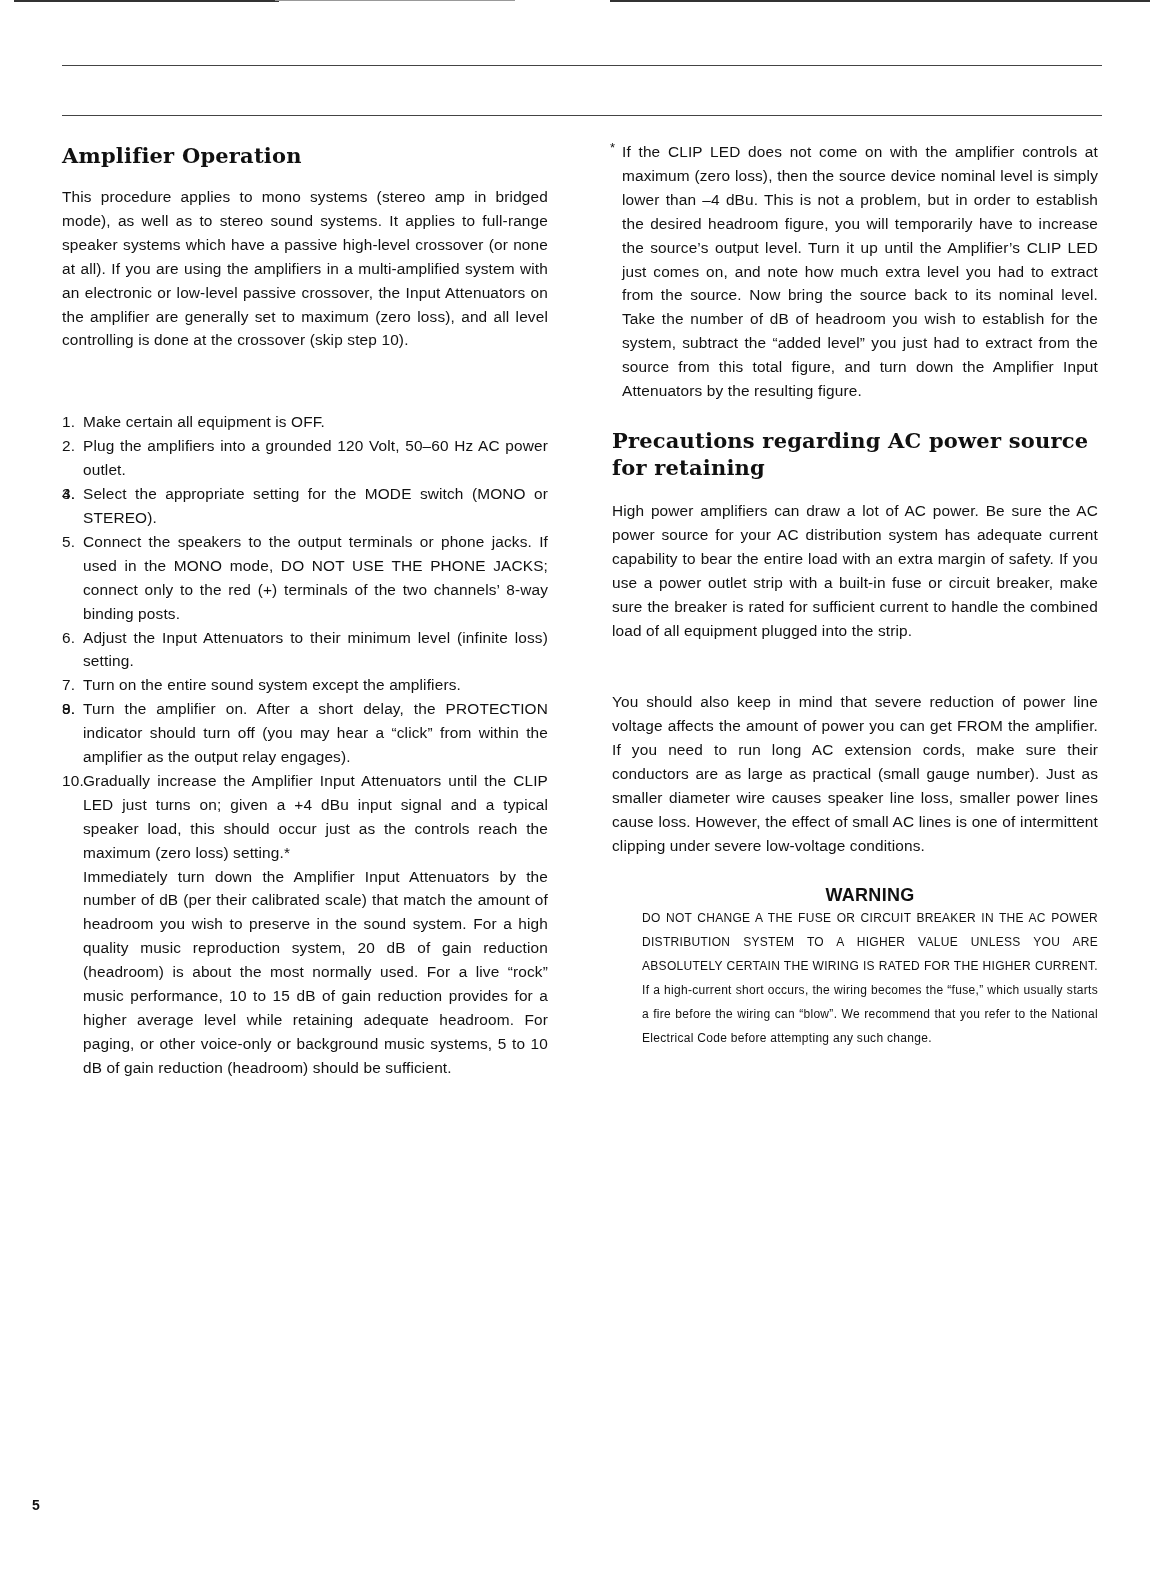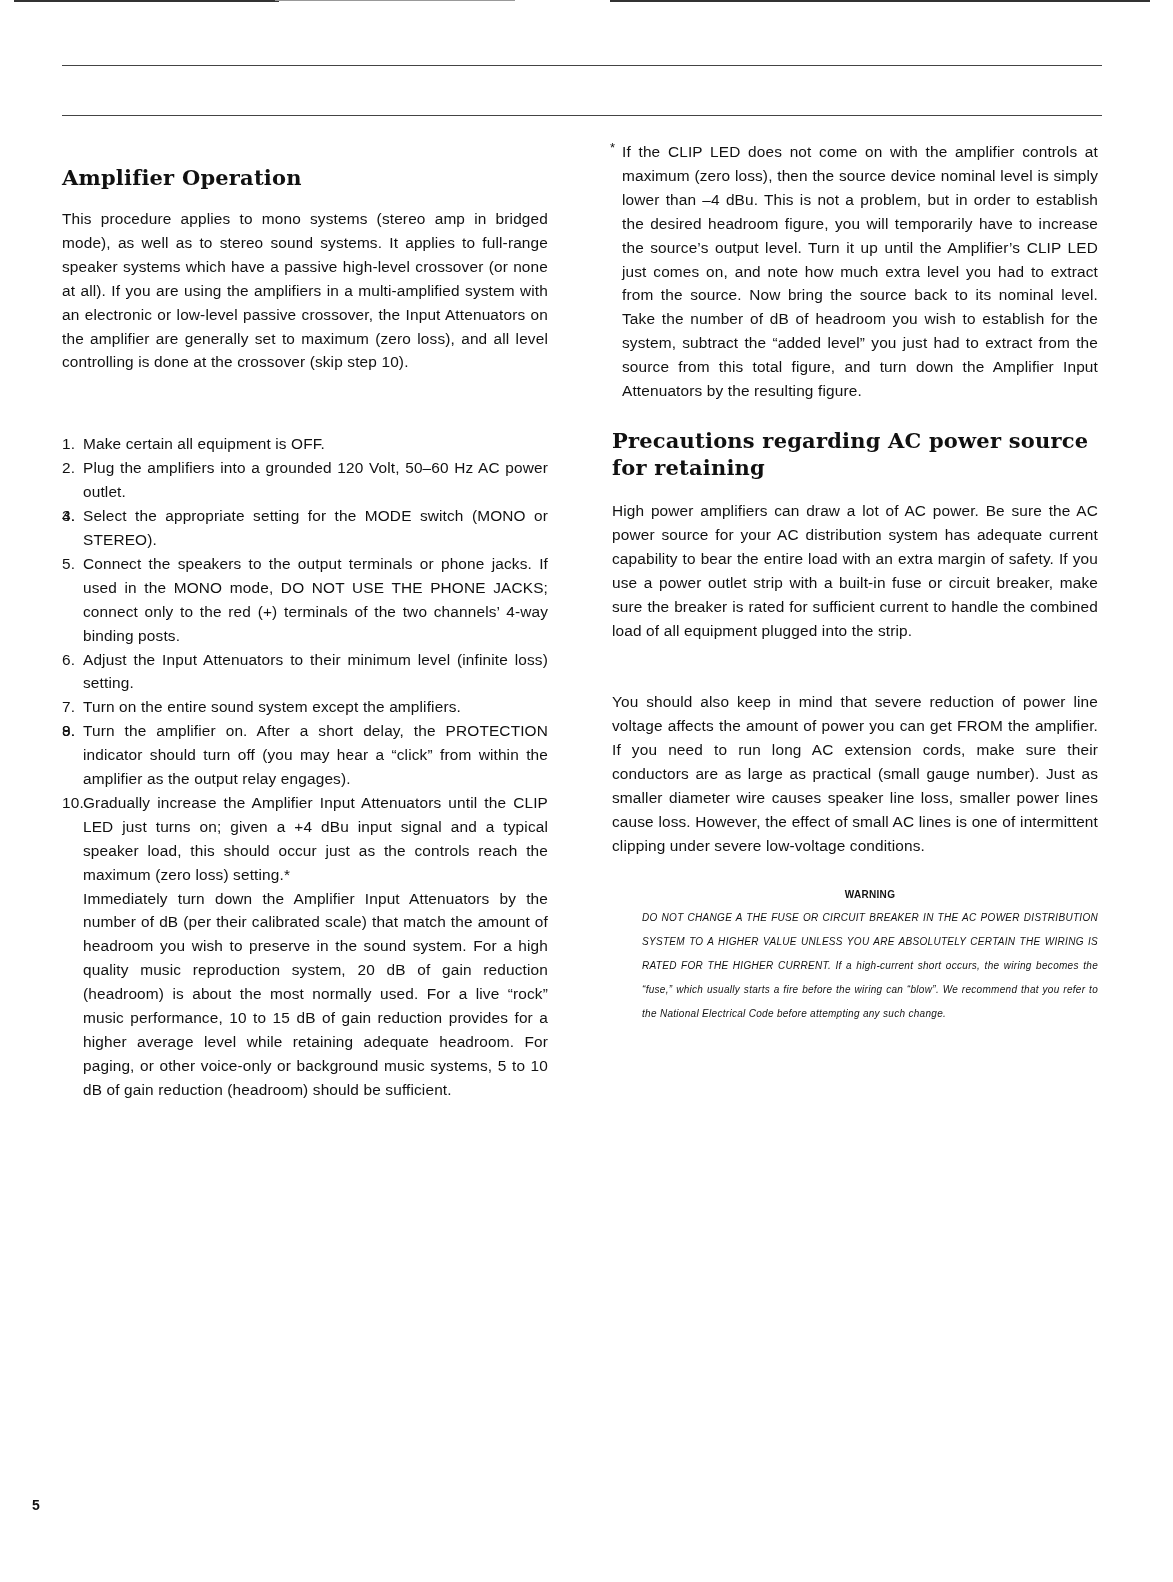--- a/index.html
+++ b/index.html
@@ -25,7 +25,7 @@
       margin: 0; color: #111;
       letter-spacing: 0.2px;
     }
-    .col-left .heading { margin-top: 24px; margin-bottom: 16px; }
+    .col-left .heading { margin-top: 2px; margin-bottom: 16px; }
     .col-right .heading { margin-top: 0; margin-bottom: 18px; }
 
     p.body, .body {

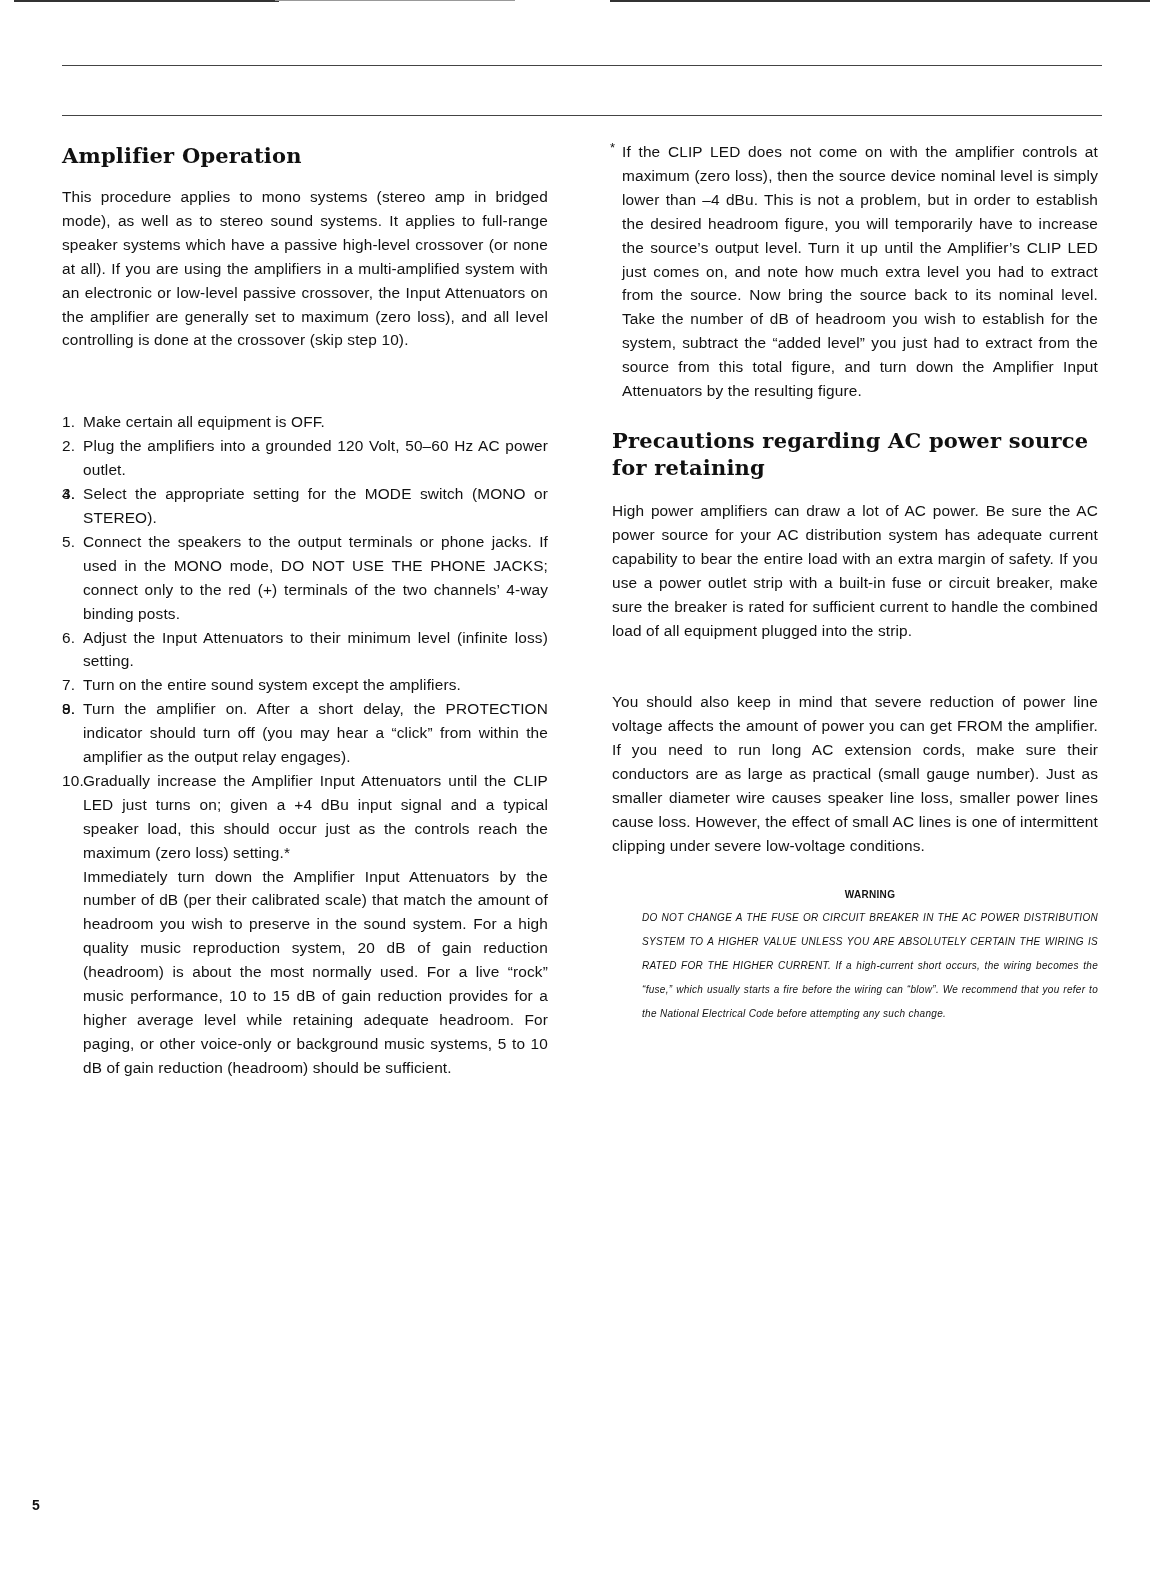--- a/index.html
+++ b/index.html
@@ -81,7 +81,7 @@
     <li><span class="num">2.</span><span>Plug the amplifiers into a grounded 120 Volt, 50–60 Hz AC power outlet.</span></li>
     <li><span class="num">3.</span></li>
     <li><span class="num">4.</span><span>Select the appropriate setting for the MODE switch (MONO or STEREO).</span></li>
-    <li><span class="num">5.</span><span>Connect the speakers to the output terminals or phone jacks. If used in the MONO mode, DO NOT USE THE PHONE JACKS; connect only to the red (+) terminals of the two channels’ 4-way binding posts.</span></li>
+    <li><span class="num">5.</span><span>Connect the speakers to the output terminals or phone jacks. If used in the MONO mode, DO NOT USE THE PHONE JACKS; connect only to the red (+) terminals of the two channels’ 8-way binding posts.</span></li>
     <li><span class="num">6.</span><span>Adjust the Input Attenuators to their minimum level (infinite loss) setting.</span></li>
     <li><span class="num">7.</span><span>Turn on the entire sound system except the amplifiers.</span></li>
     <li><span class="num">8.</span></li>

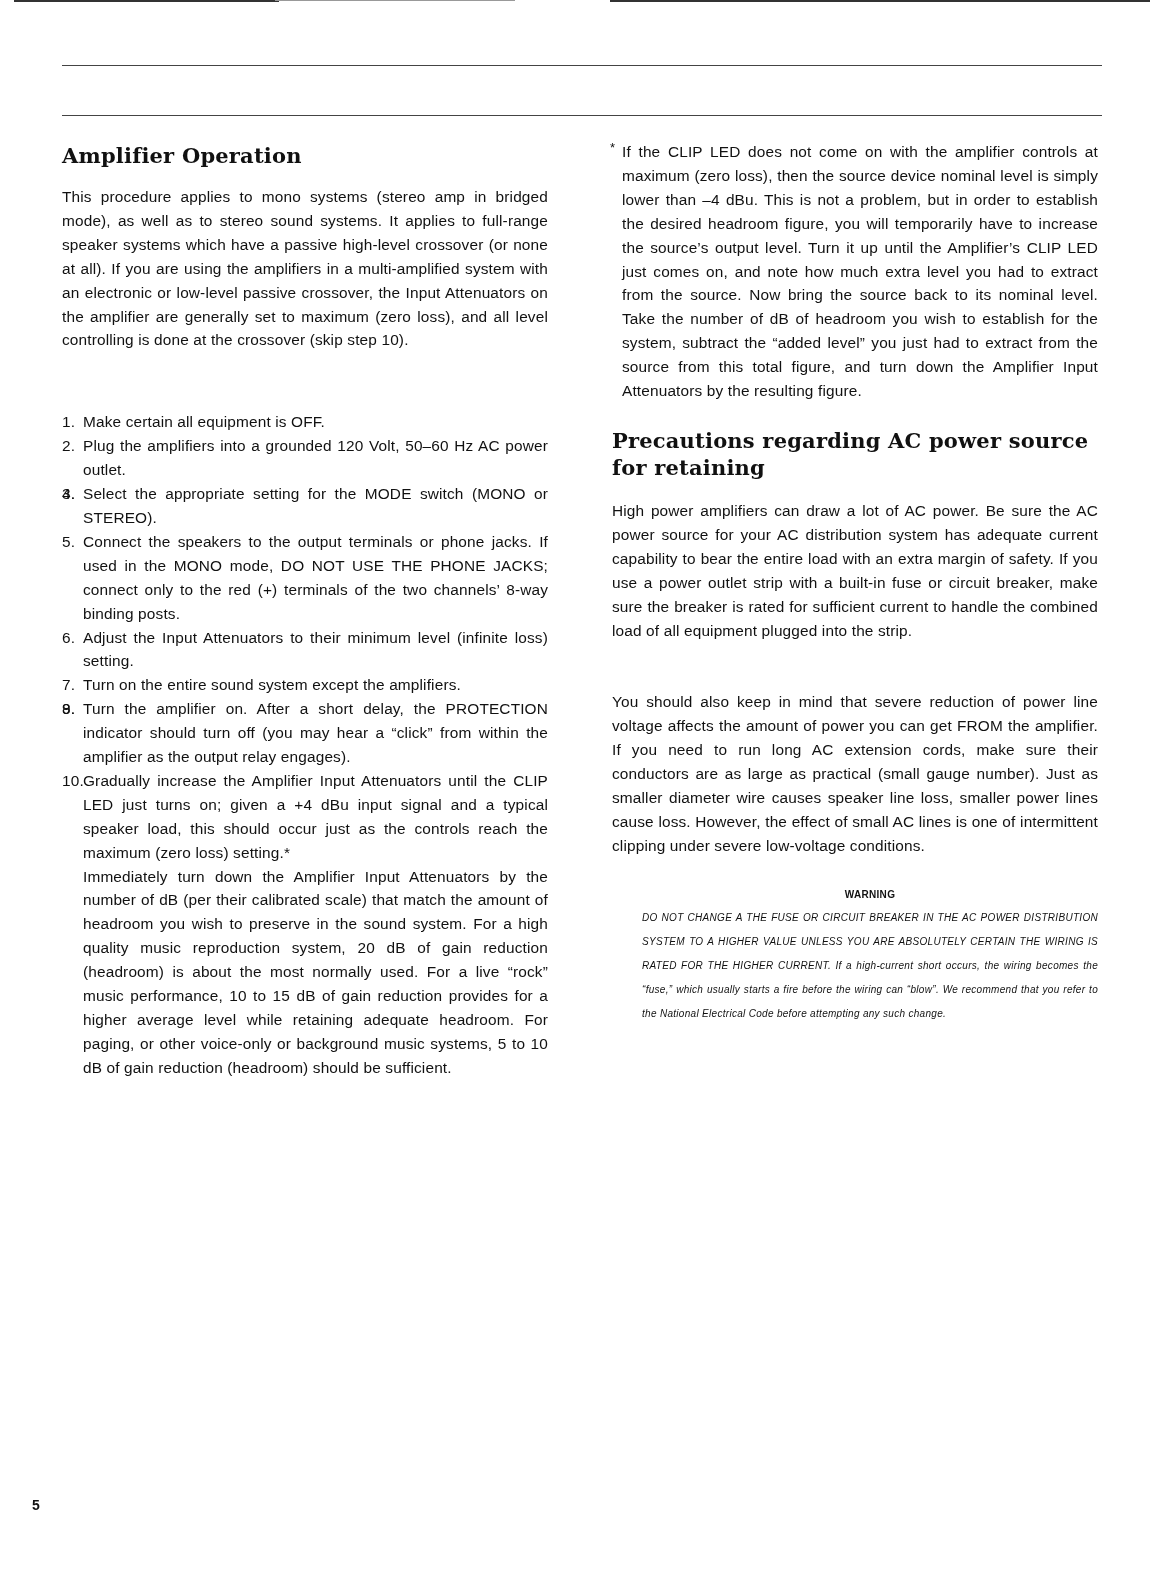--- a/index.html
+++ b/index.html
@@ -50,7 +50,7 @@
 
     .warning-block { margin-left: 30px; margin-top: 26px; }
     .warning-title {
-      text-align: center; font-weight: bold; font-size: 10px; line-height: 22px;
+      text-align: center; font-weight: bold; font-size: 18px; line-height: 22px;
       letter-spacing: 0.3px;
     }
     .warning-text {

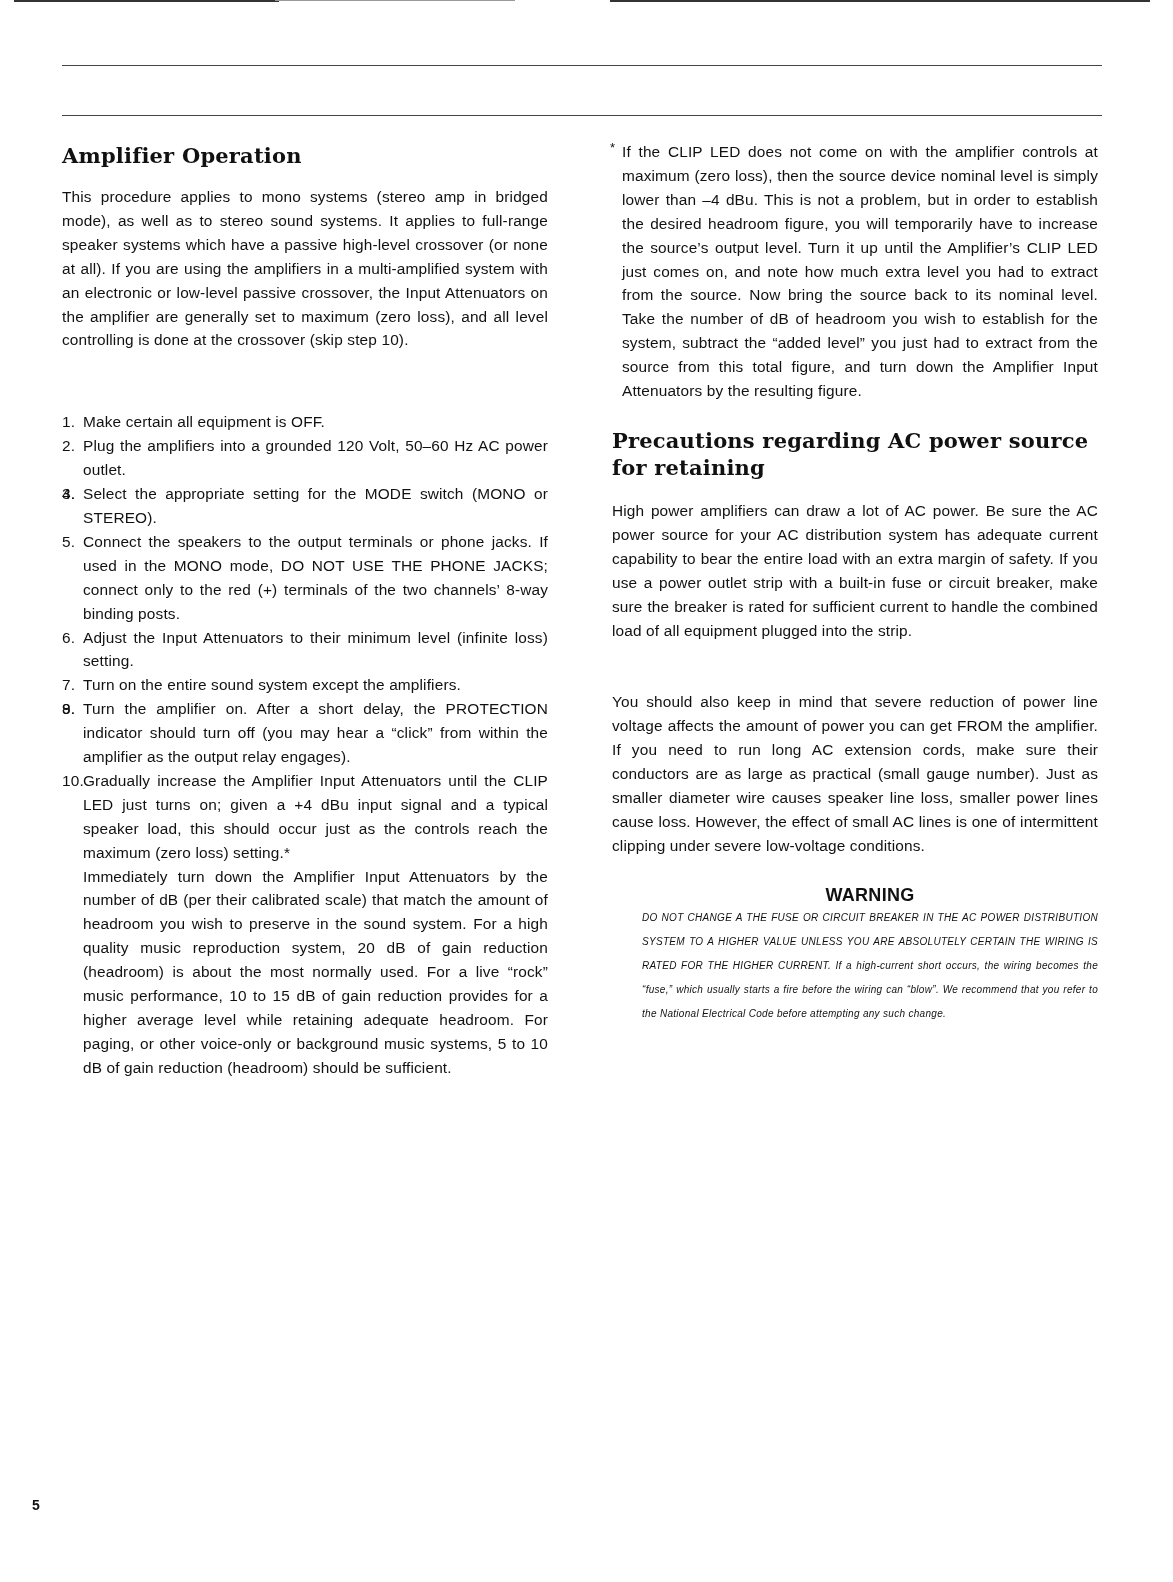--- a/index.html
+++ b/index.html
@@ -54,7 +54,7 @@
       letter-spacing: 0.3px;
     }
     .warning-text {
-      font-style: italic; font-size: 10px; line-height: 24px;
+      font-size: 12px; line-height: 24px;
       text-align: justify; letter-spacing: 0.3px;
     }
 

